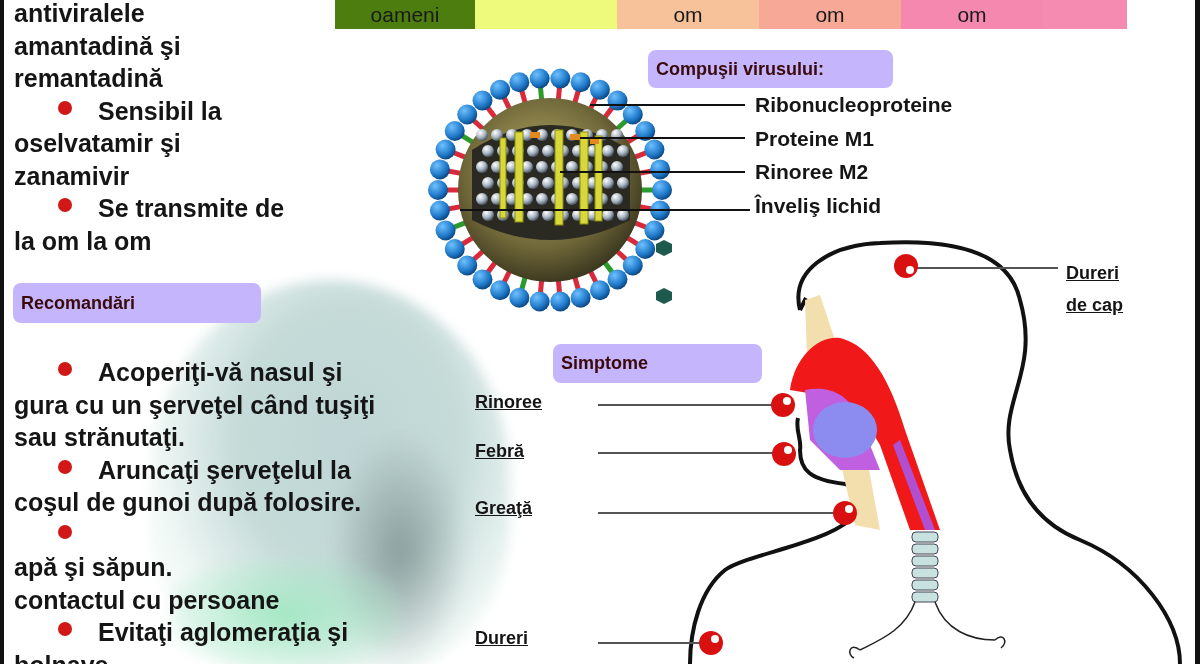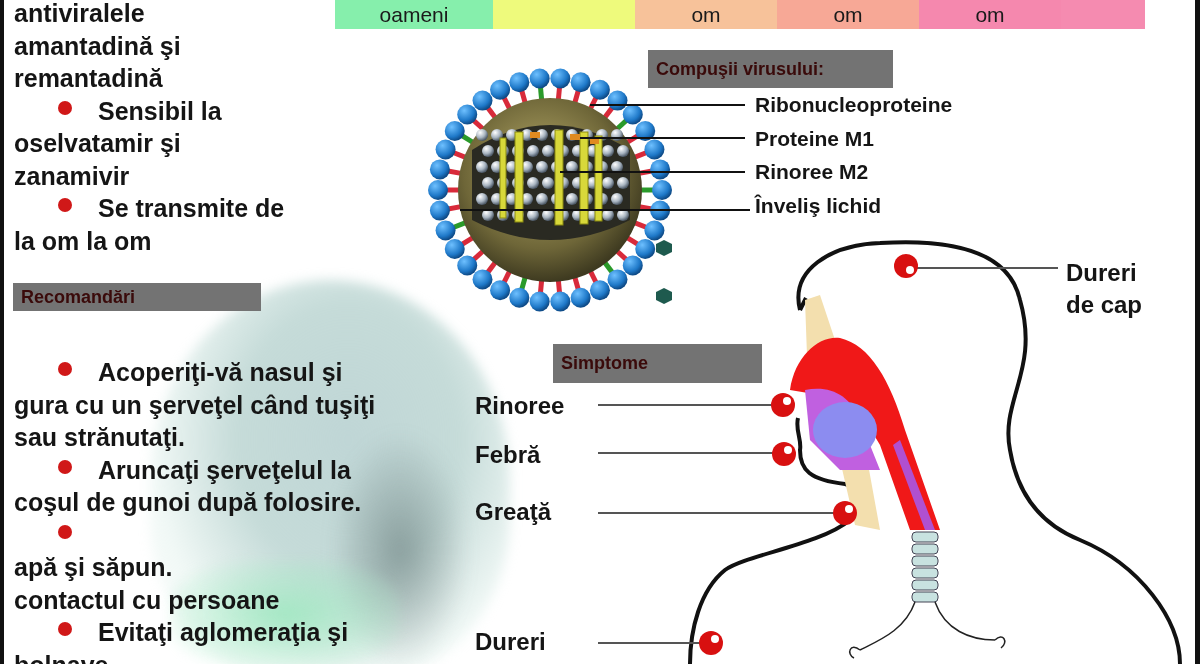--- a/index.html
+++ b/index.html
@@ -35,7 +35,7 @@
 <div class="bg-mask"></div>
 
 <div class="strip">
-  <div class="cell" id="c0" style="background: #86efac; width: 158px;">oameni</div>
+  <div class="cell" id="c0" style="background: #4d7c0f; width: 140px;">oameni</div>
   <div class="cell" id="c1" style="background: rgb(238, 250, 124); width: 142px;"></div>
   <div class="cell" id="c2" style="background: rgb(247, 194, 154); width: 142px;">om</div>
   <div class="cell" id="c3" style="background: rgb(247, 168, 150); width: 142px;">om</div>

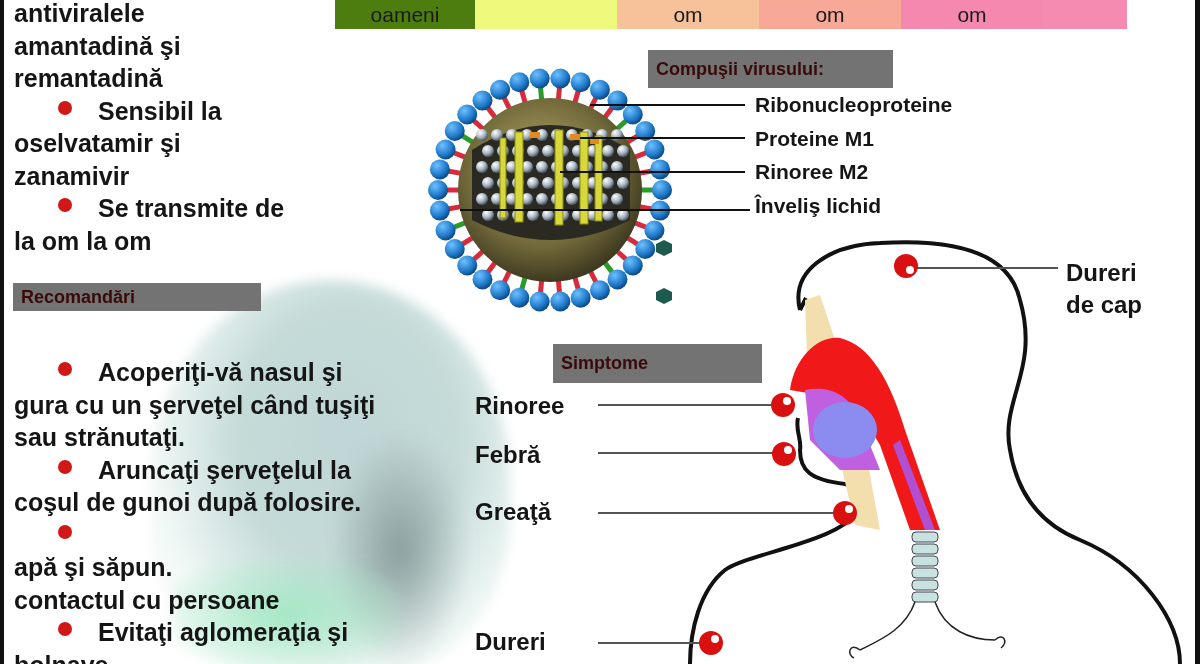--- a/index.html
+++ b/index.html
@@ -19,7 +19,7 @@
   .txt { position:absolute; font-weight:bold; font-size:25px; line-height:32.5px; color:#151515; }
   .bullet { display:inline-block; width:14px; height:14px; border-radius:50%; background:#d01818; margin-left:44px; margin-right:26px; vertical-align:middle; position:relative; top:-5px; }
 
-  .redbox { position:absolute; background:#737373; color:#3a0a0a; font-weight:bold; font-size:18px; display:flex; align-items:center; padding-left:8px; box-sizing:border-box; }
+  .redbox { position:absolute; background:#c4b5fd; color:#3a0a0a; font-weight:bold; font-size:18px; display:flex; align-items:center; padding-left:8px; box-sizing:border-box;border-radius:8px; }
 
   .label { position:absolute; font-weight:bold; font-size:21px; color:#151515; }
   .sym { position:absolute; font-weight:bold; font-size:24px; color:#151515; }

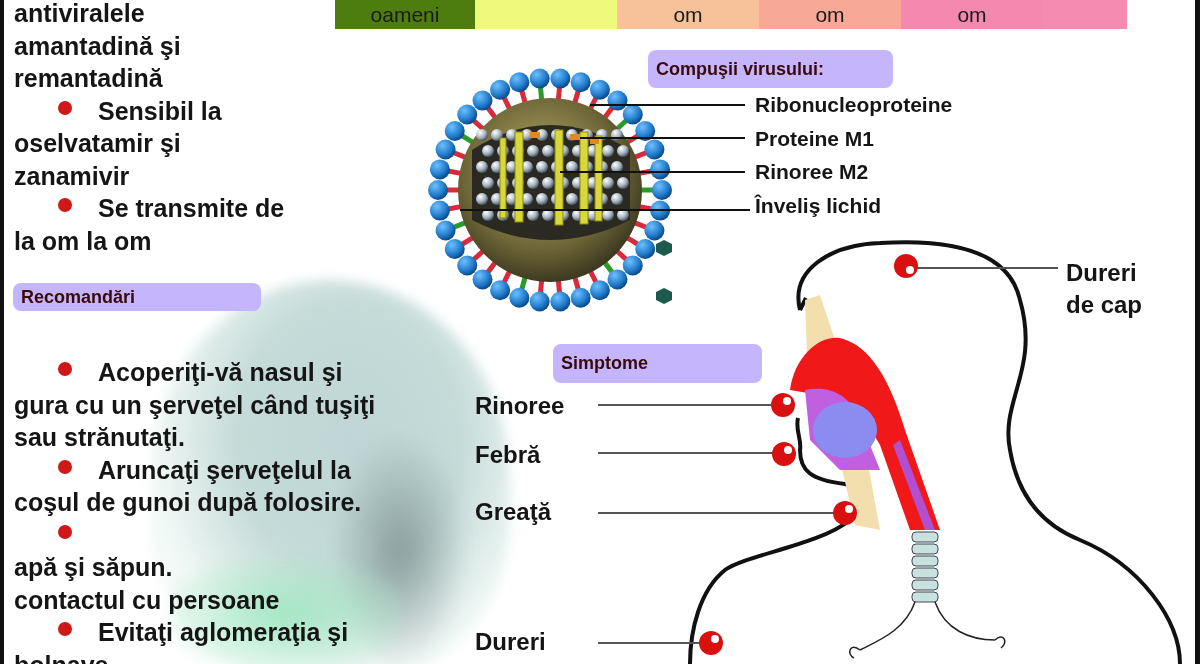--- a/index.html
+++ b/index.html
@@ -22,7 +22,7 @@
   .redbox { position:absolute; background:#c4b5fd; color:#3a0a0a; font-weight:bold; font-size:18px; display:flex; align-items:center; padding-left:8px; box-sizing:border-box;border-radius:8px; }
 
   .label { position:absolute; font-weight:bold; font-size:21px; color:#151515; }
-  .sym { position:absolute; font-weight:bold; font-size:24px; color:#151515; }
+  .sym { position:absolute; font-weight:bold; font-size:18px; color:#151515;text-decoration:underline; }
 </style>
 </head>
 <body>

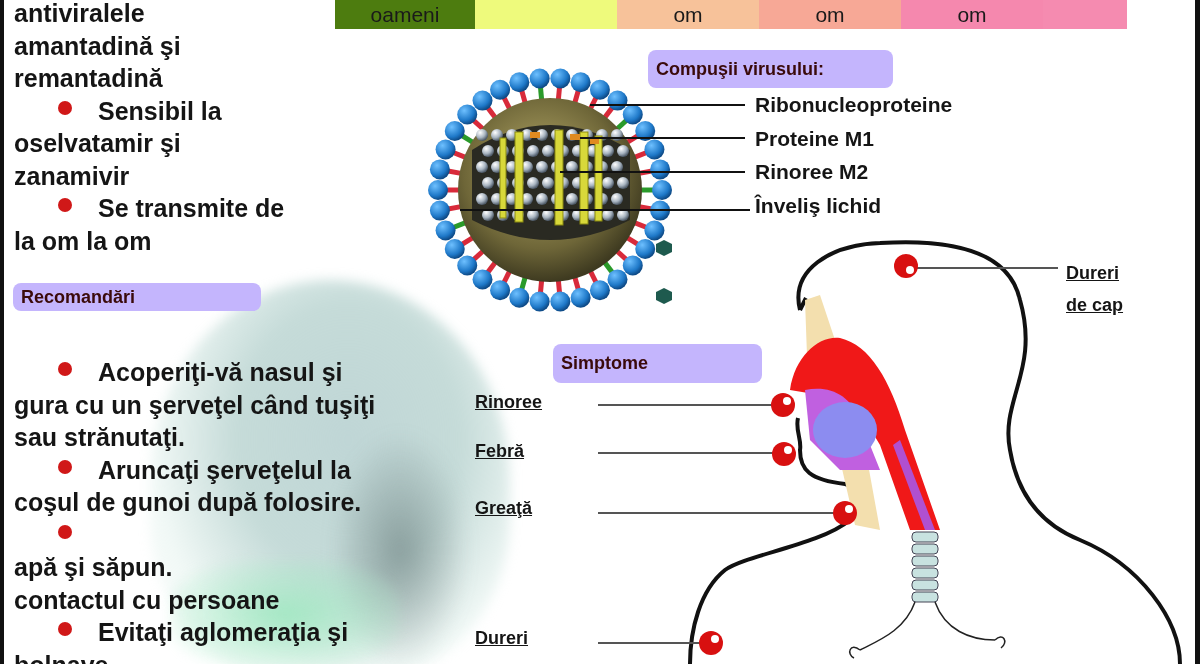--- a/index.html
+++ b/index.html
@@ -54,7 +54,7 @@
   <div>la om la om</div>
 </div>
 
-<div class="redbox" style="left:13px; top:283px; width:248px; height:28px;">
+<div class="redbox" style="left:13px; top:283px; width:248px; height:40px;">
   <span>Recomandări</span>
 </div>
 

